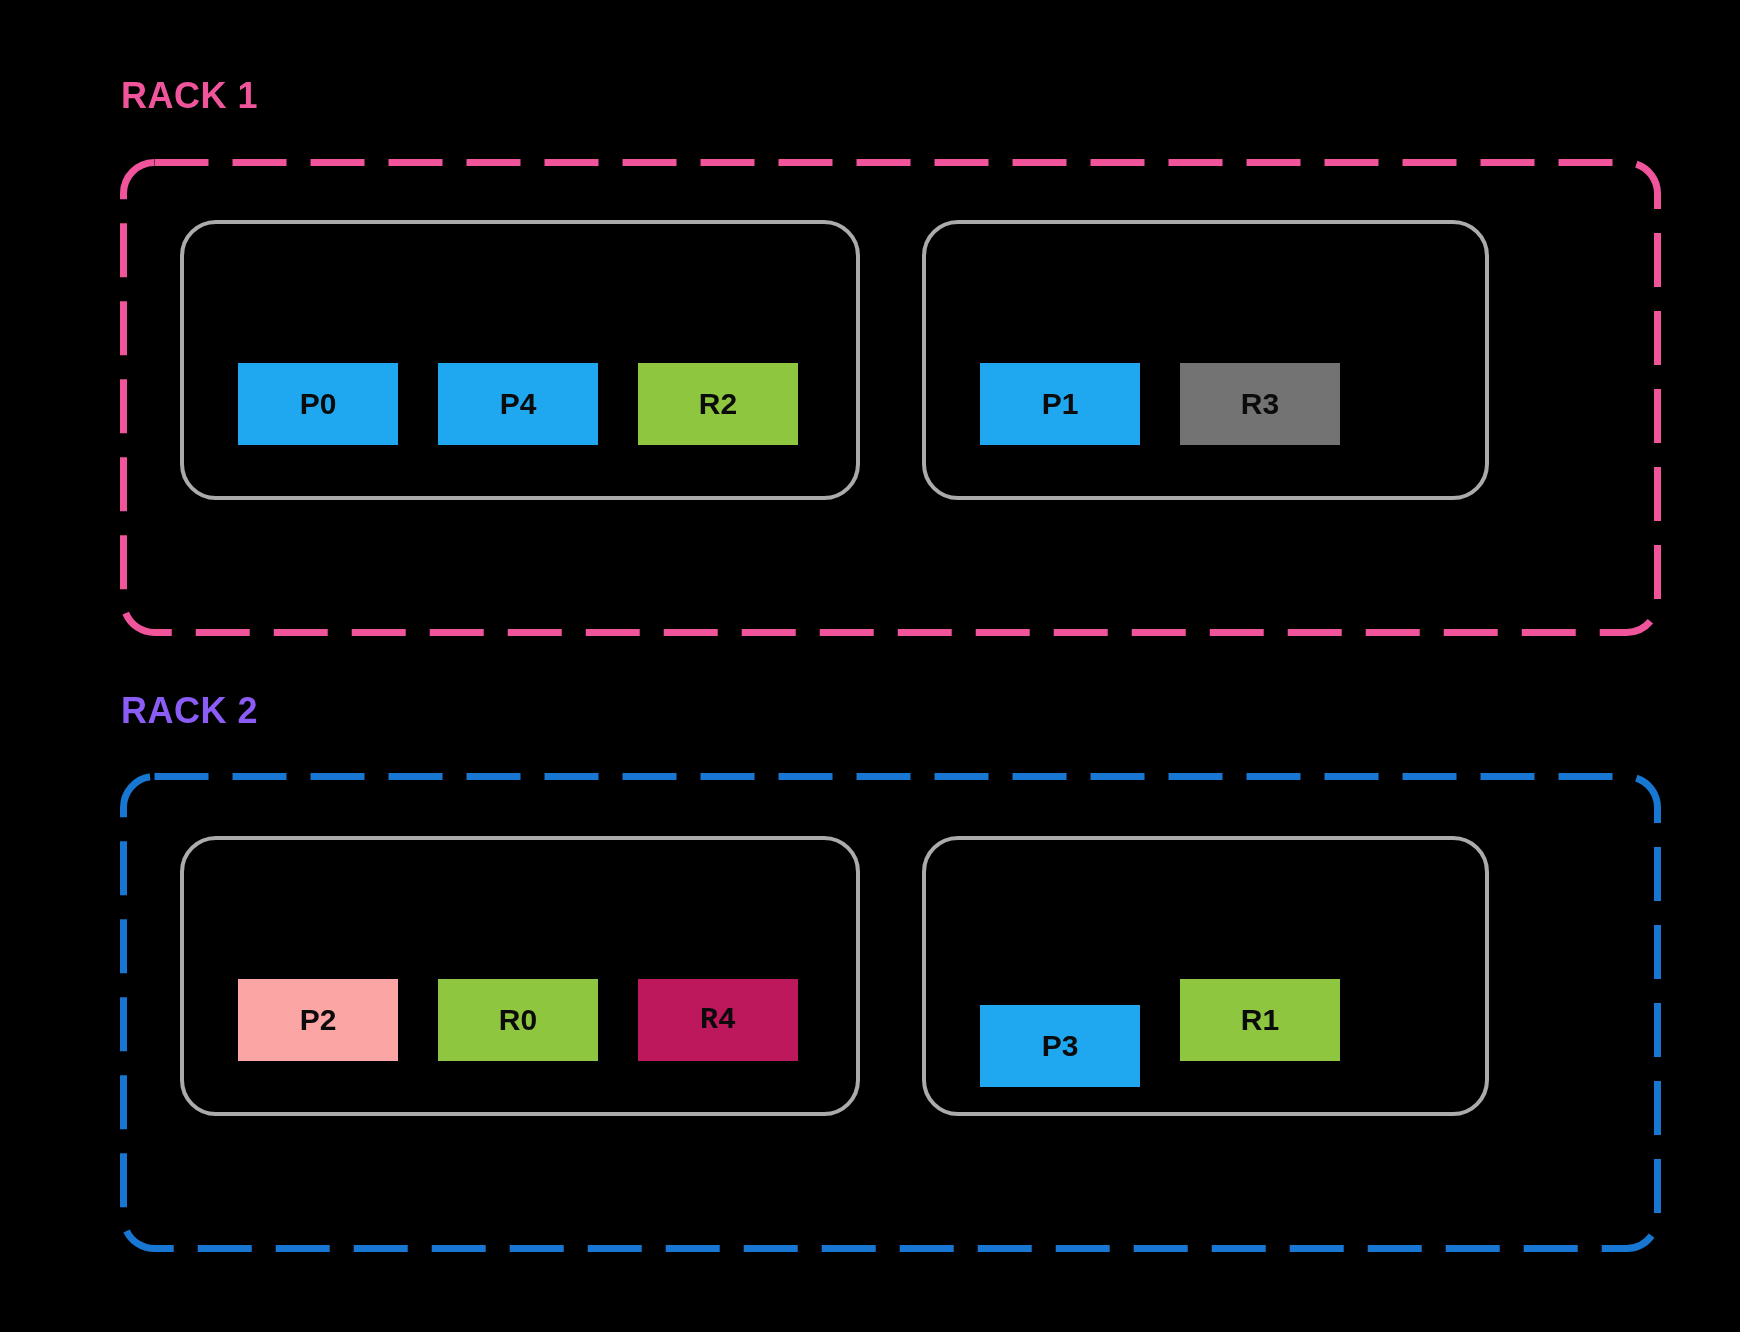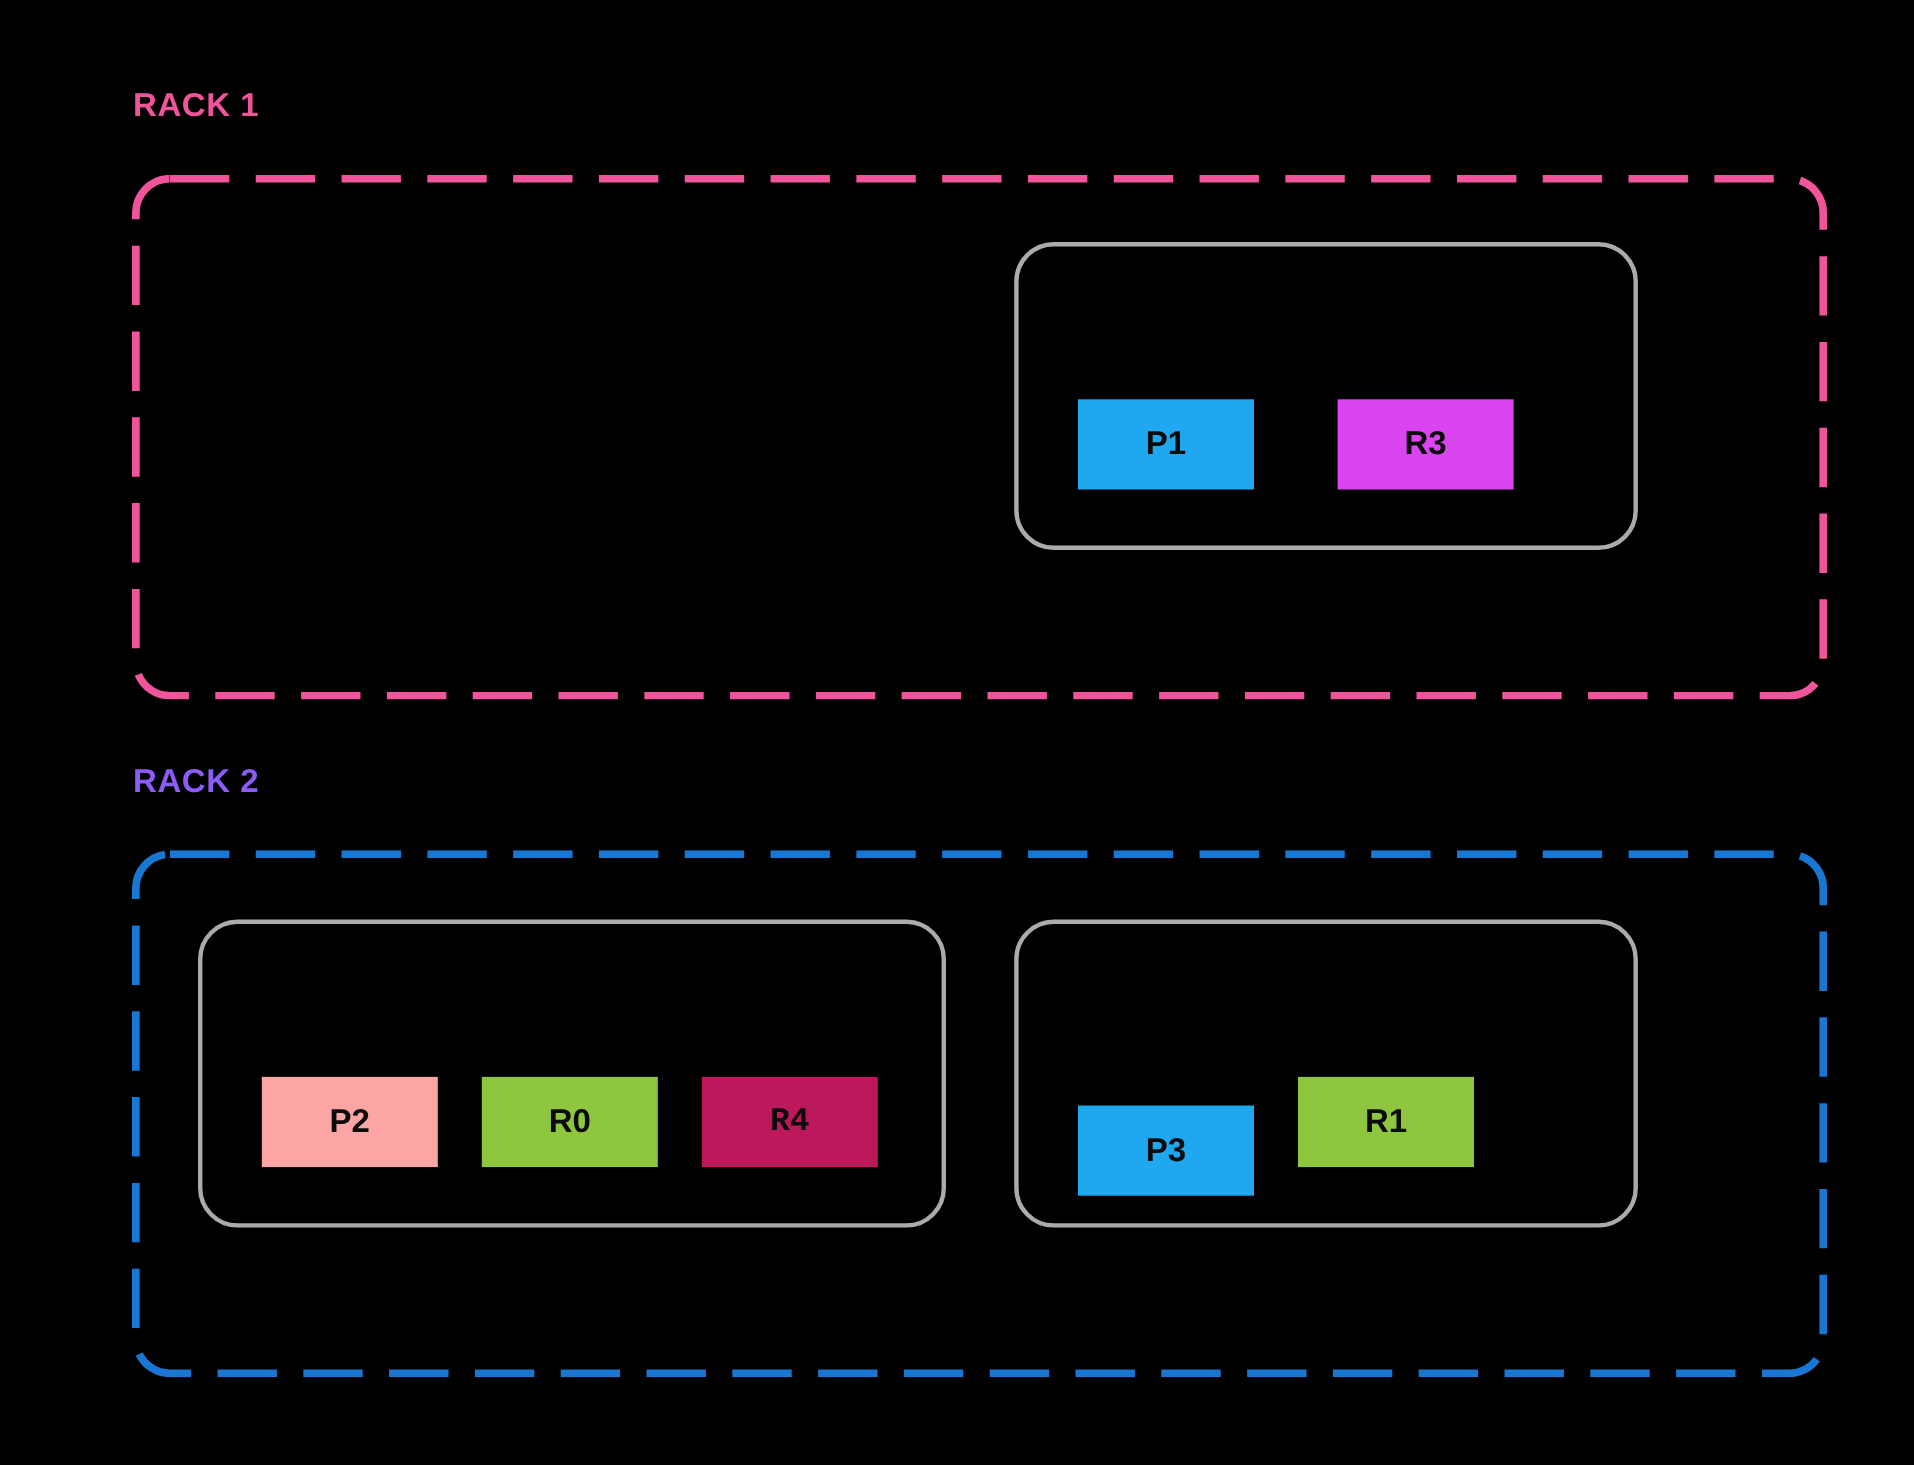--- a/index.html
+++ b/index.html
@@ -21,7 +21,7 @@
   .rack-label {
     position: absolute;
     left: 121px;
-    font-size: 30px;
+    font-size: 36px;
     line-height: 28px;
     font-weight: 700;
     letter-spacing: 0.5px;

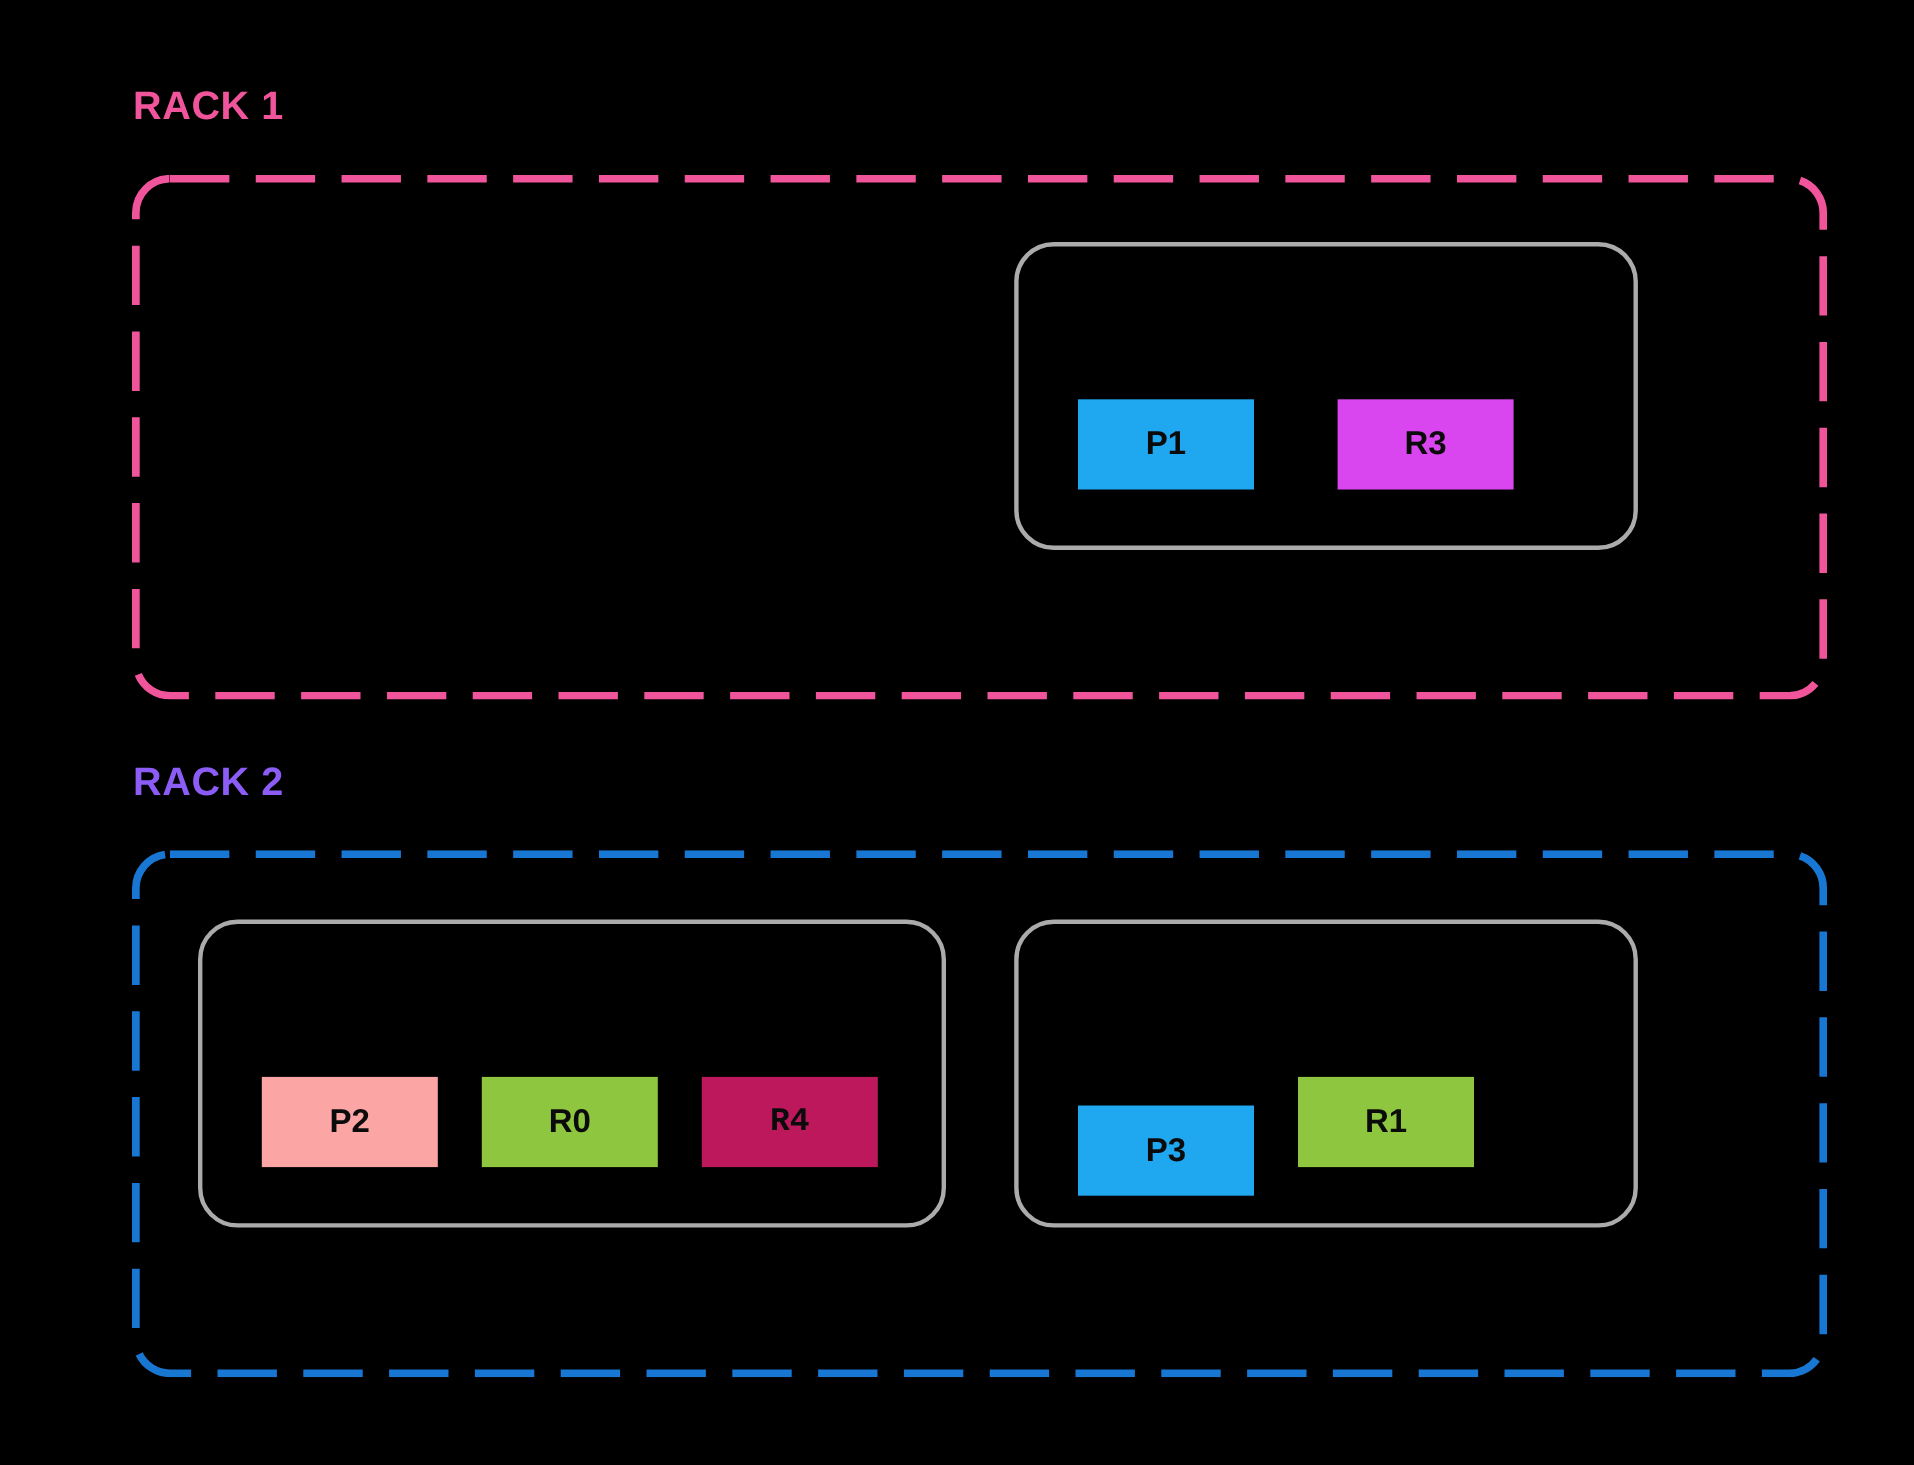--- a/index.html
+++ b/index.html
@@ -87,6 +87,13 @@
     </svg>
   </div>
 
+  <div class="host-box a row1">
+    <div class="blocks-row">
+      <div class="block" style="background: rgb(31, 167, 240);">P0</div>
+      <div class="block" style="background: rgb(31, 167, 240);">P4</div>
+      <div class="block" style="background: rgb(142, 198, 63);">R2</div>
+    </div>
+  </div>
 
   <div class="host-box b row1">
     <div class="blocks-row">

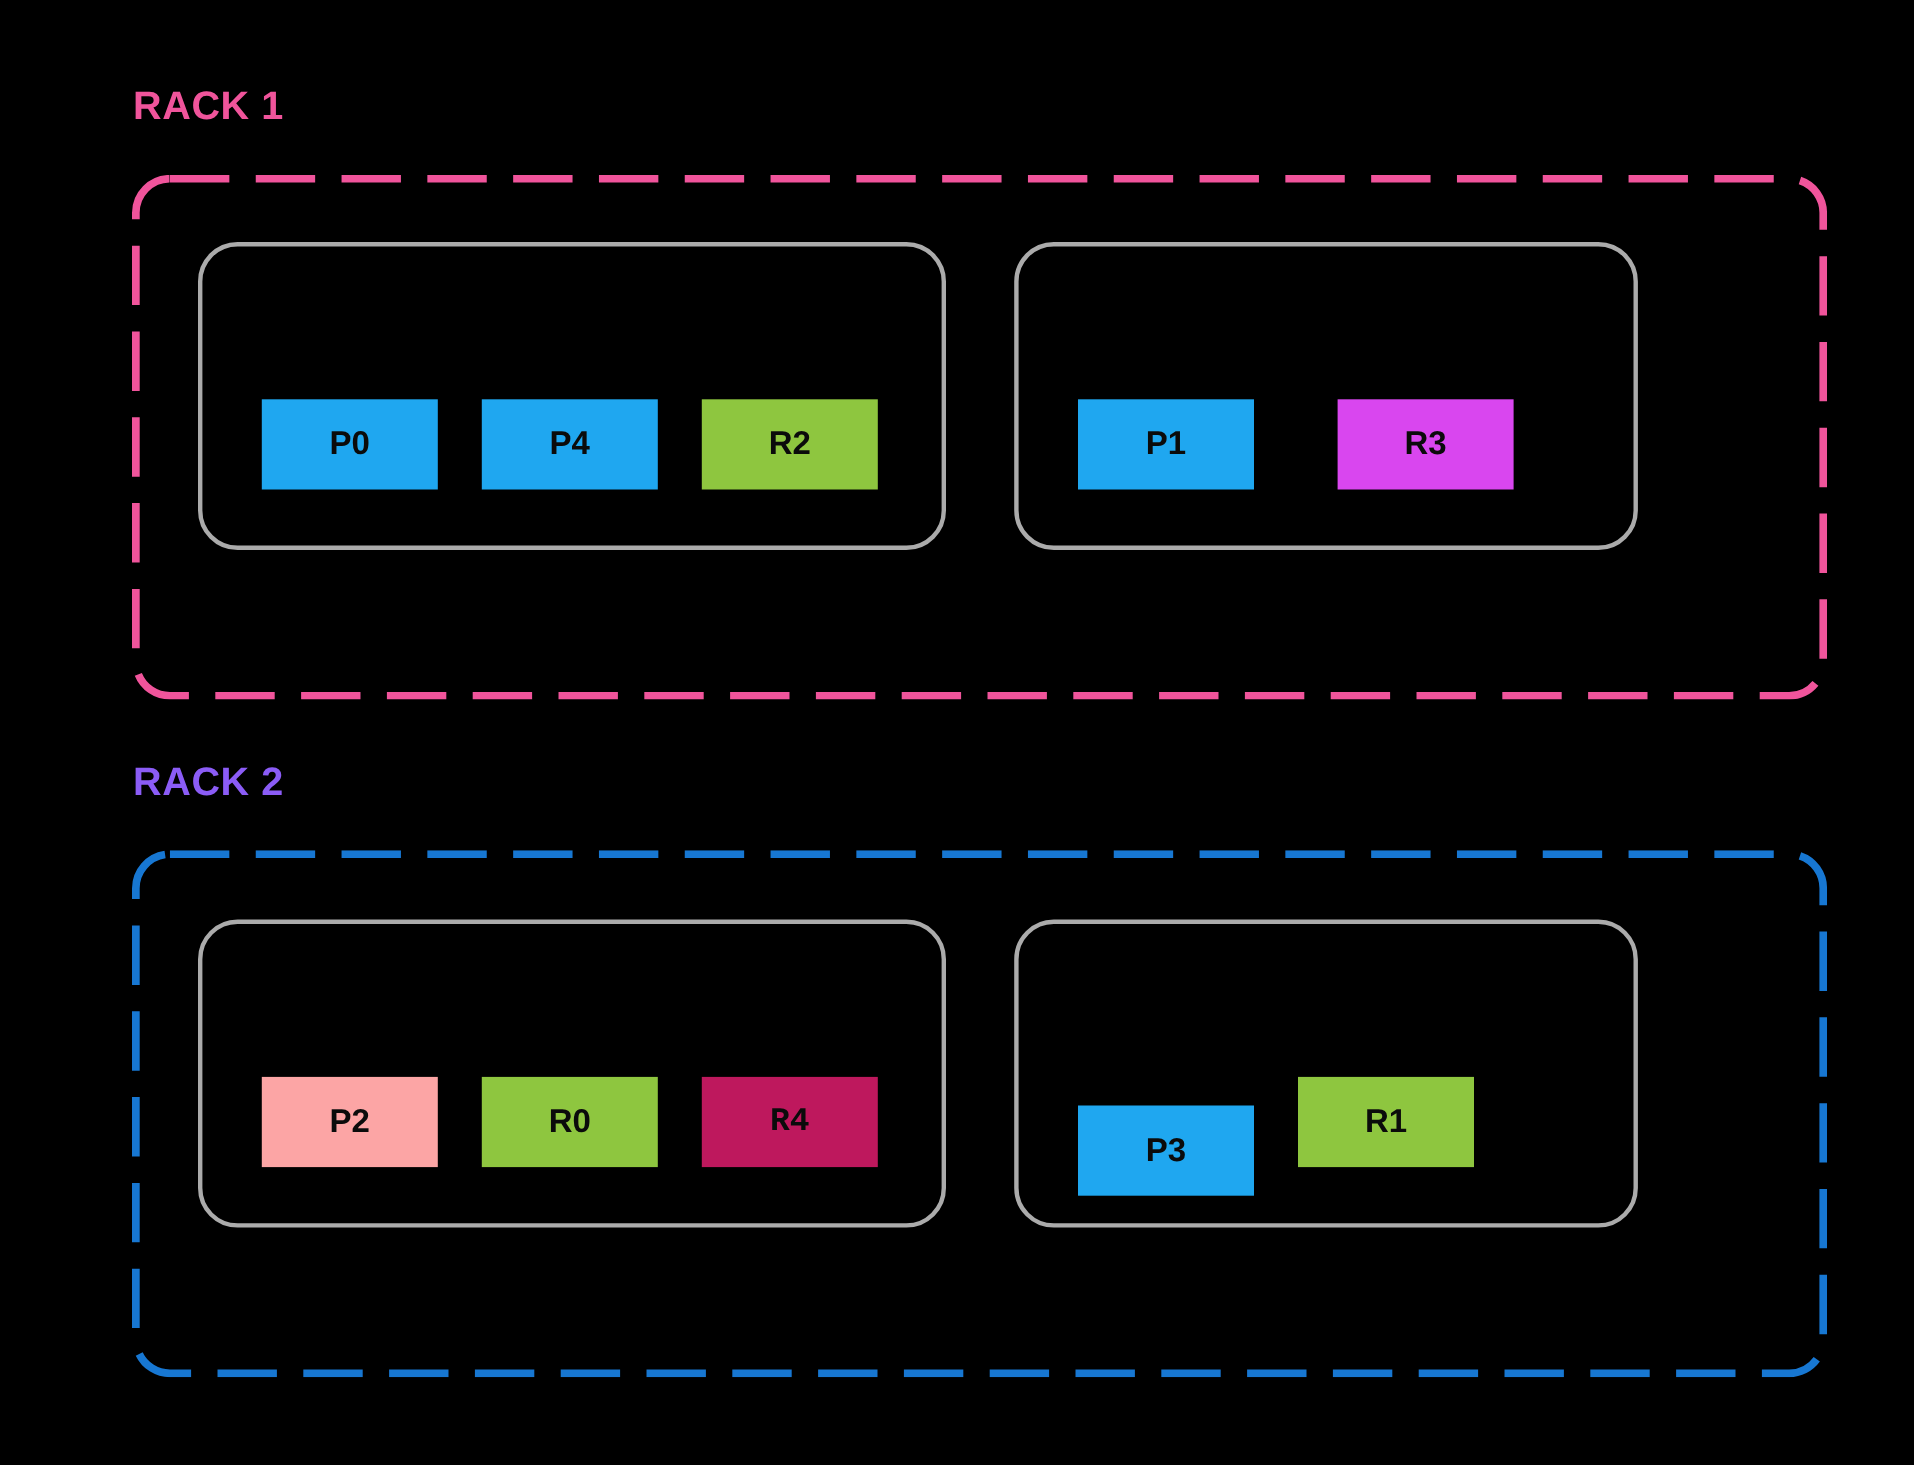--- a/index.html
+++ b/index.html
@@ -98,7 +98,7 @@
   <div class="host-box b row1">
     <div class="blocks-row">
       <div class="block" style="background: rgb(31, 167, 240);">P1</div>
-      <div class="block" style="background: #d946ef; margin-left: 36px;">R3</div>
+      <div class="block" style="background: #737373;">R3</div>
     </div>
   </div>
 

